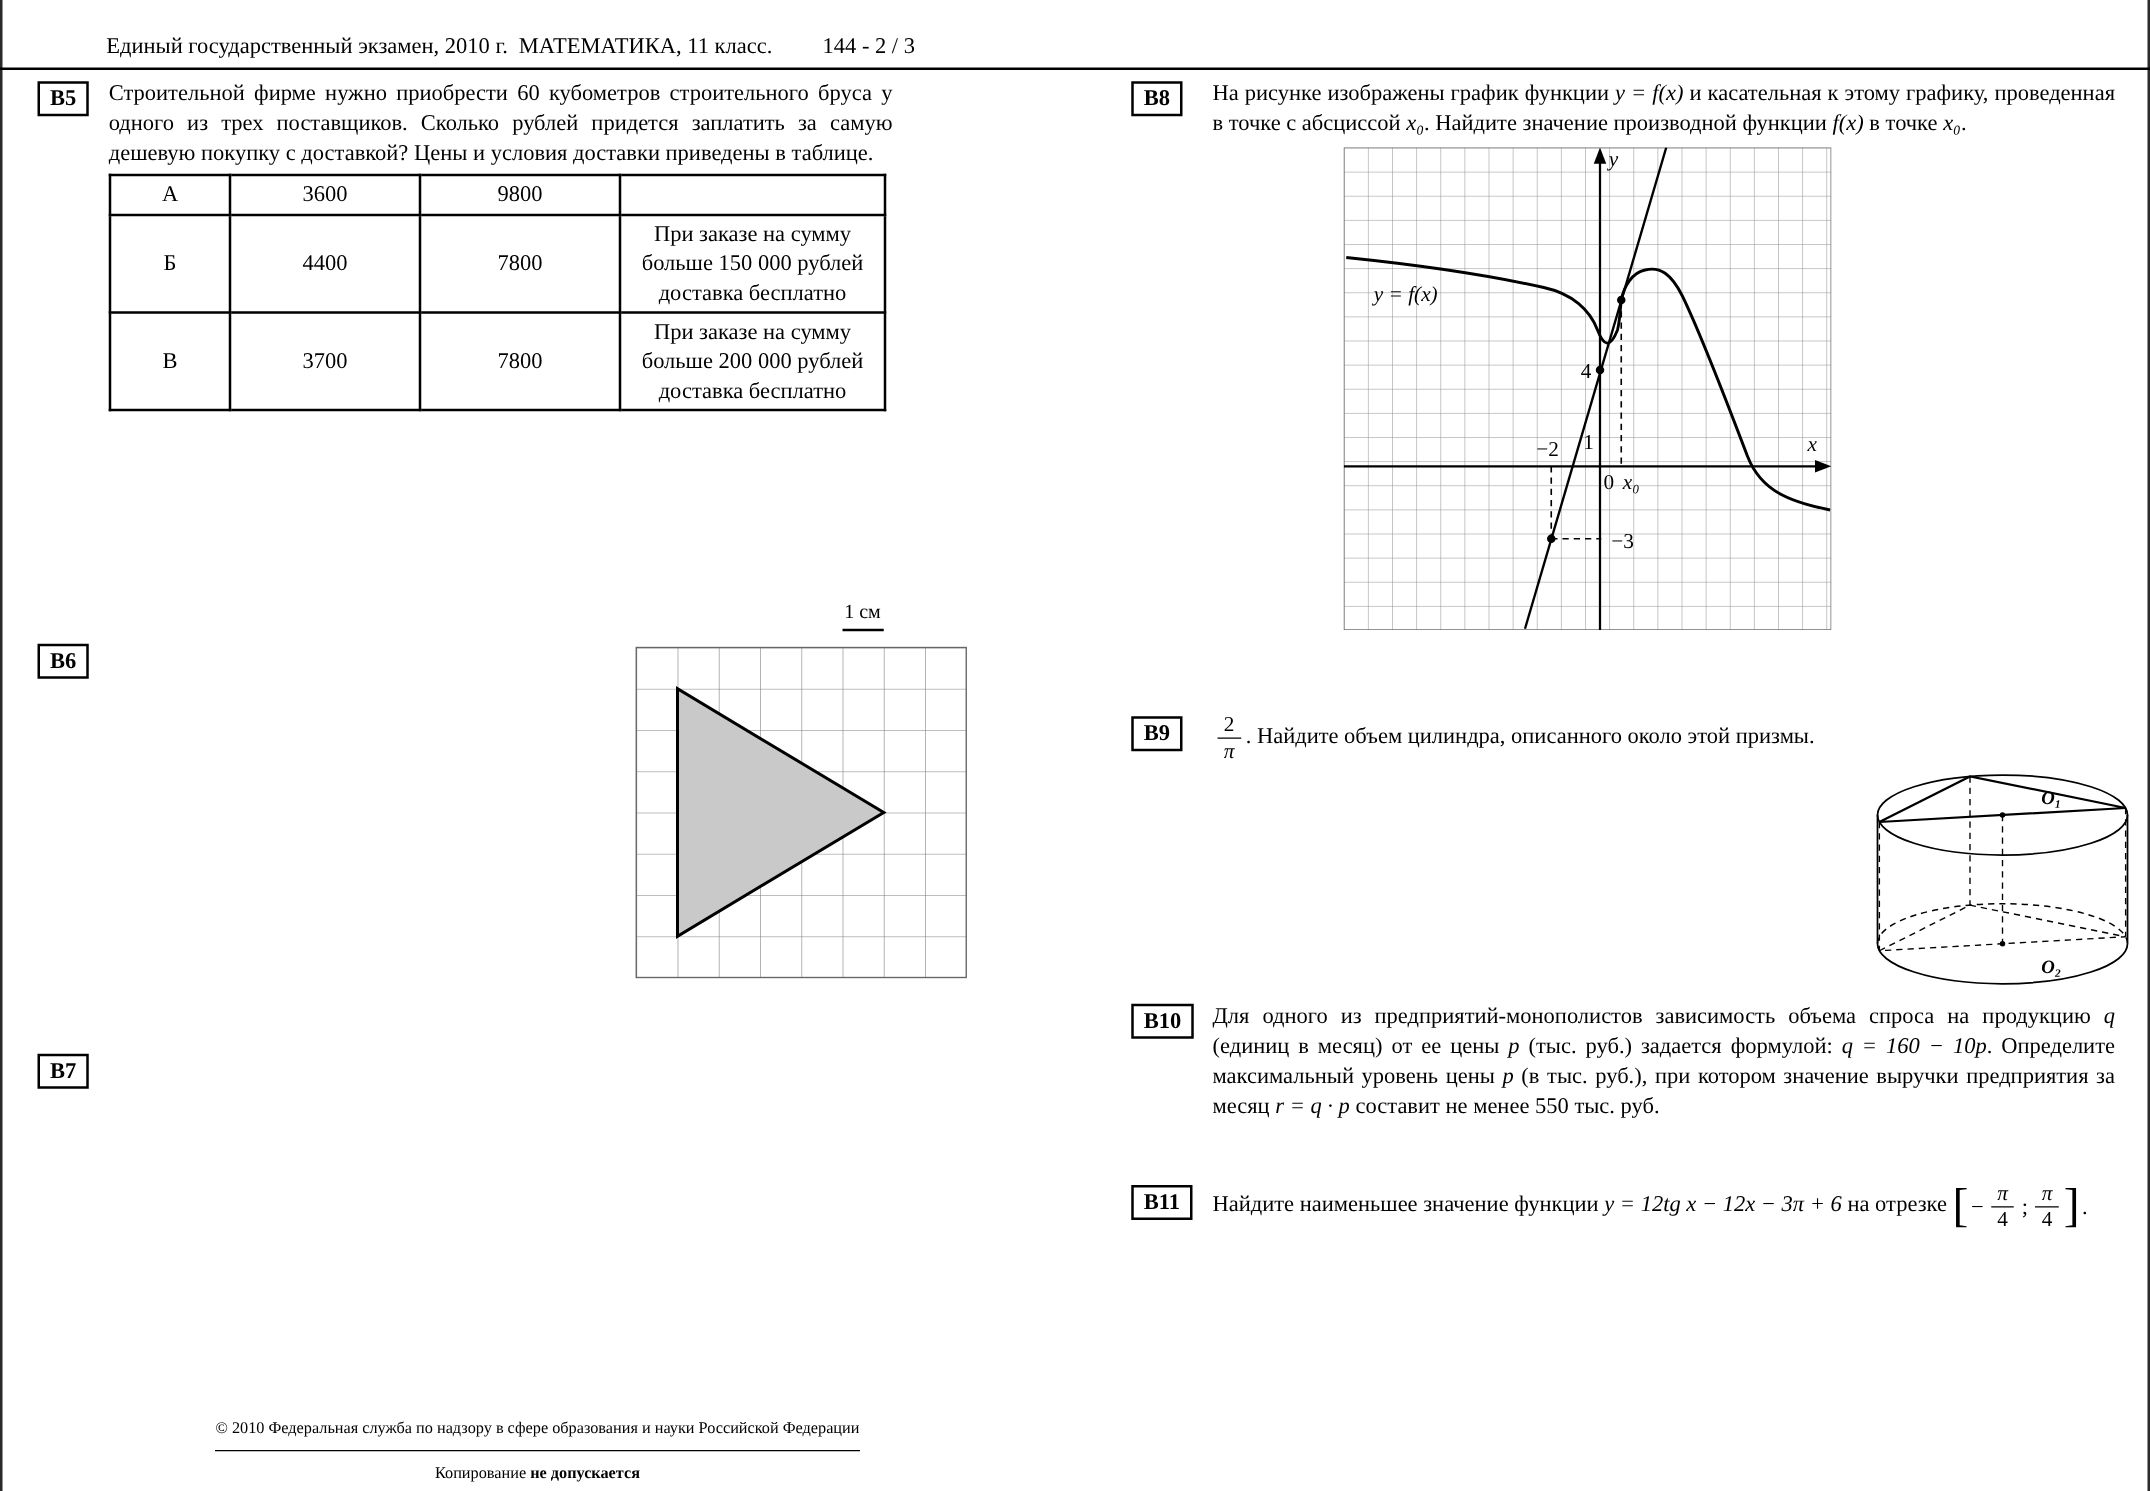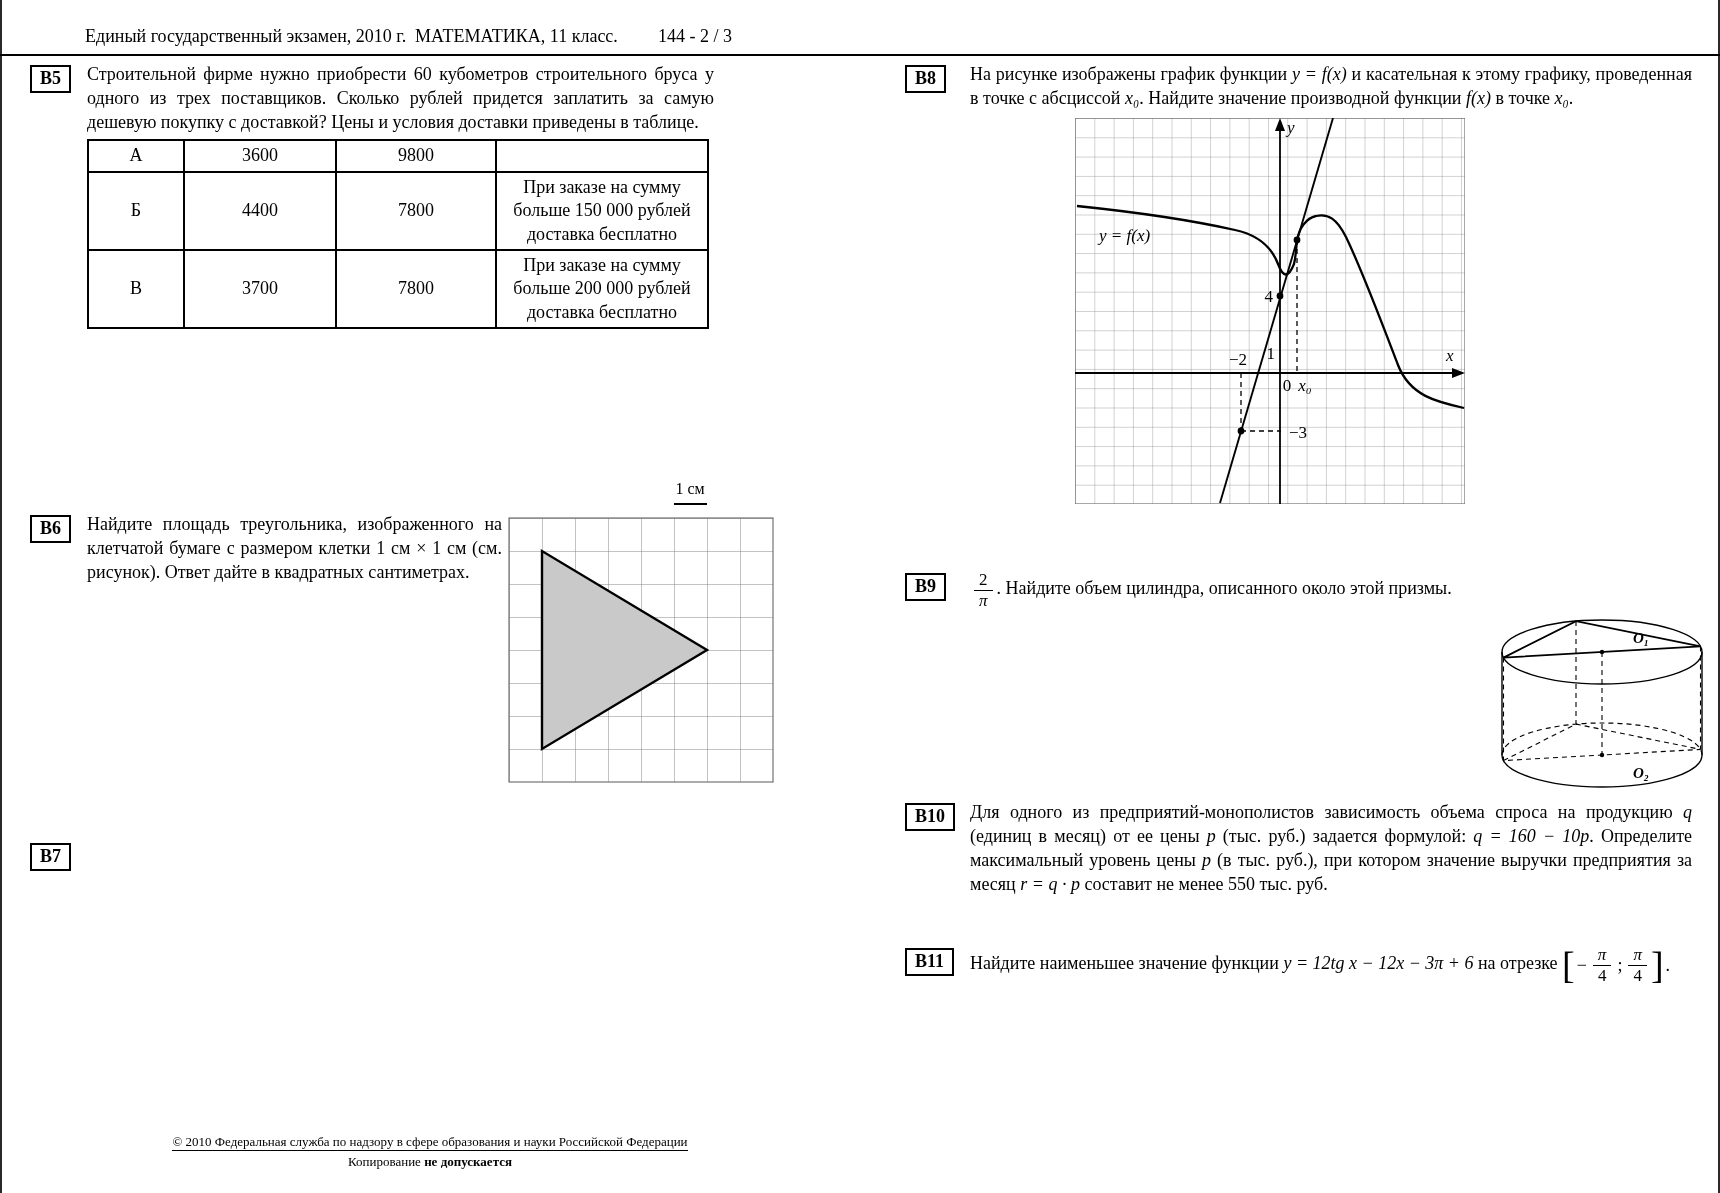--- a/index.html
+++ b/index.html
@@ -112,9 +112,6 @@
 
 <section class="problem" id="b6">
   <span class="badge">В6</span>
-  <div class="pbody" style="width:472px;padding-right:57px">
-    <p class="just">Найдите площадь треугольника, изображенного на клетчатой бумаге с размером клетки 1 см × 1 см (см. рисунок). Ответ дайте в квадратных сантиметрах.</p>
-  </div>
   <svg class="b6fig" width="272" height="312" viewBox="0 0 272 312">
     <defs>
       <pattern id="gridpat6" width="33" height="33" patternUnits="userSpaceOnUse">

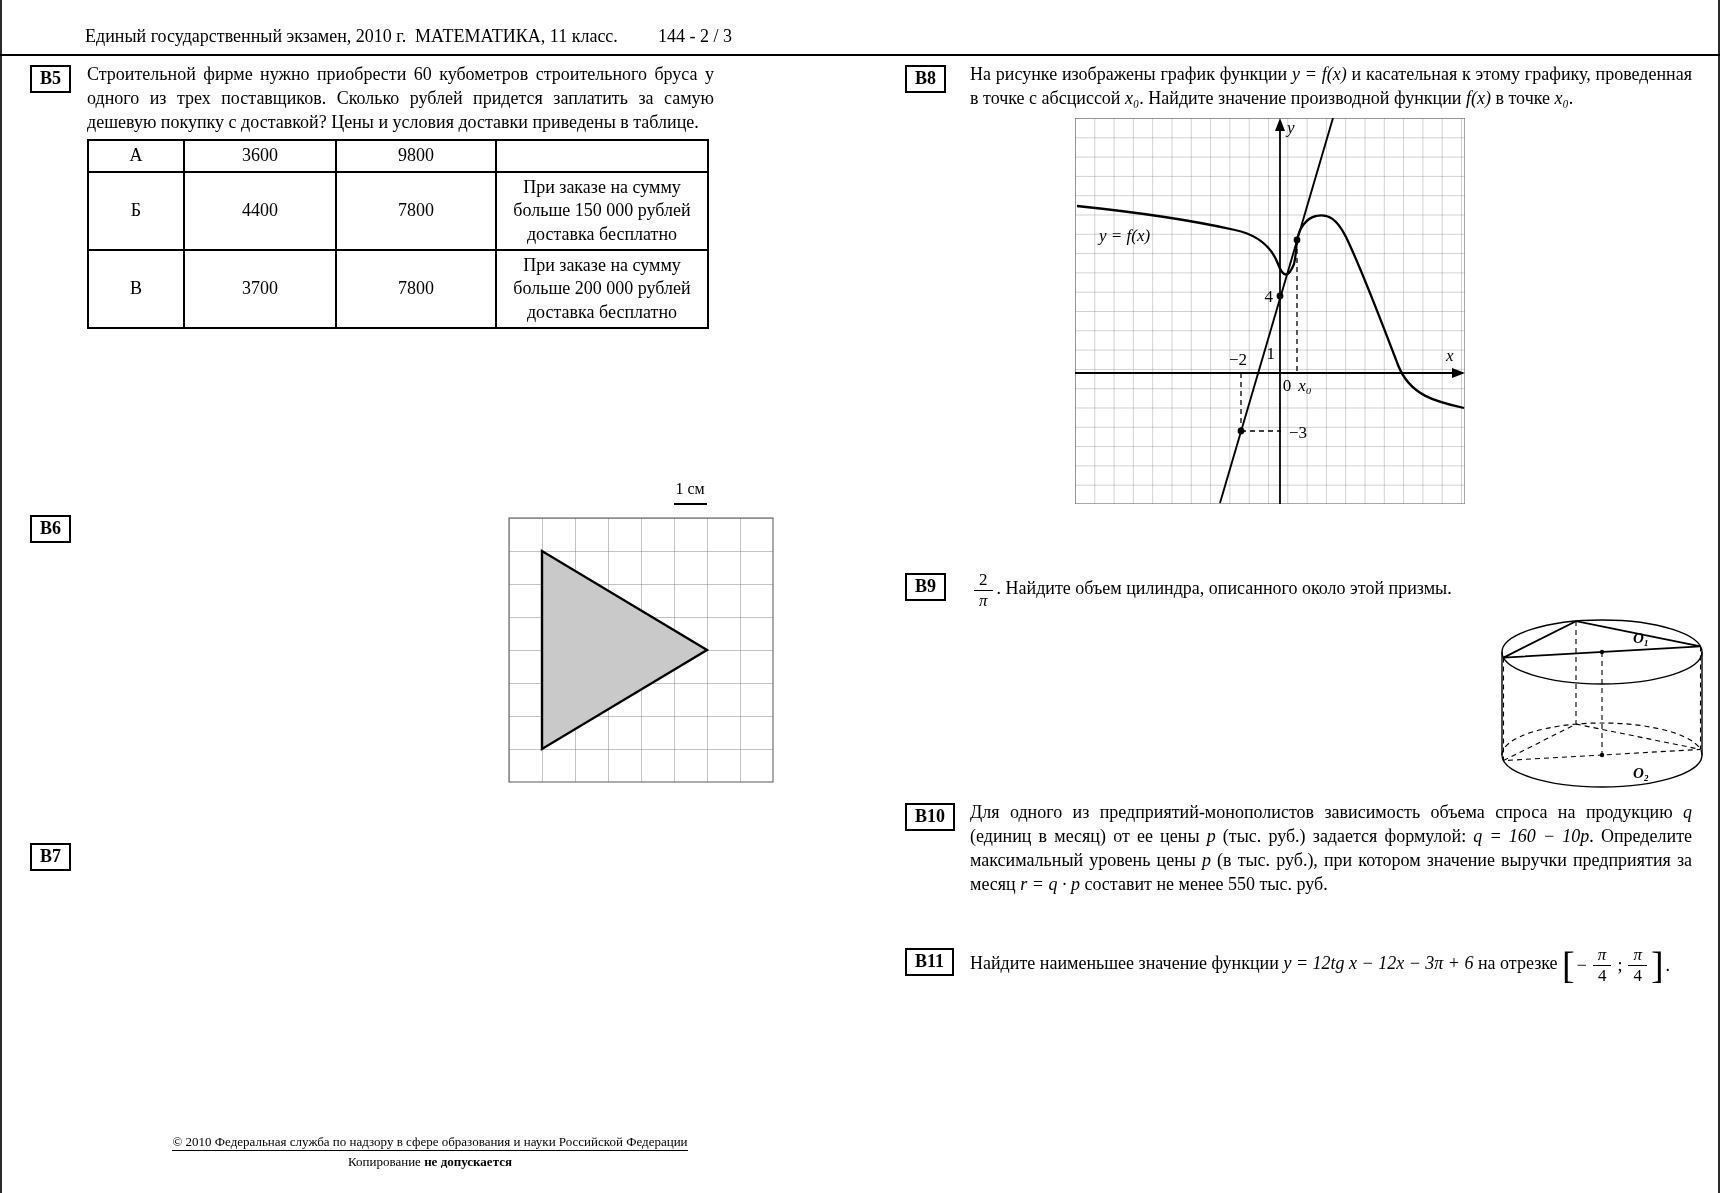--- a/index.html
+++ b/index.html
@@ -59,7 +59,7 @@
   #b11{left:905px;top:945px;width:795px}
 
   .footer{position:absolute;left:80px;top:1134px;width:700px;text-align:center;font-size:13px}
-  .footer .f1{border-bottom:1.3px solid #000;padding-bottom:1px}
+  .footer .f1{border-bottom:1.3px solid #000;padding-bottom:11px}
   .footer .f2{margin-top:4px}
 </style>
 </head>

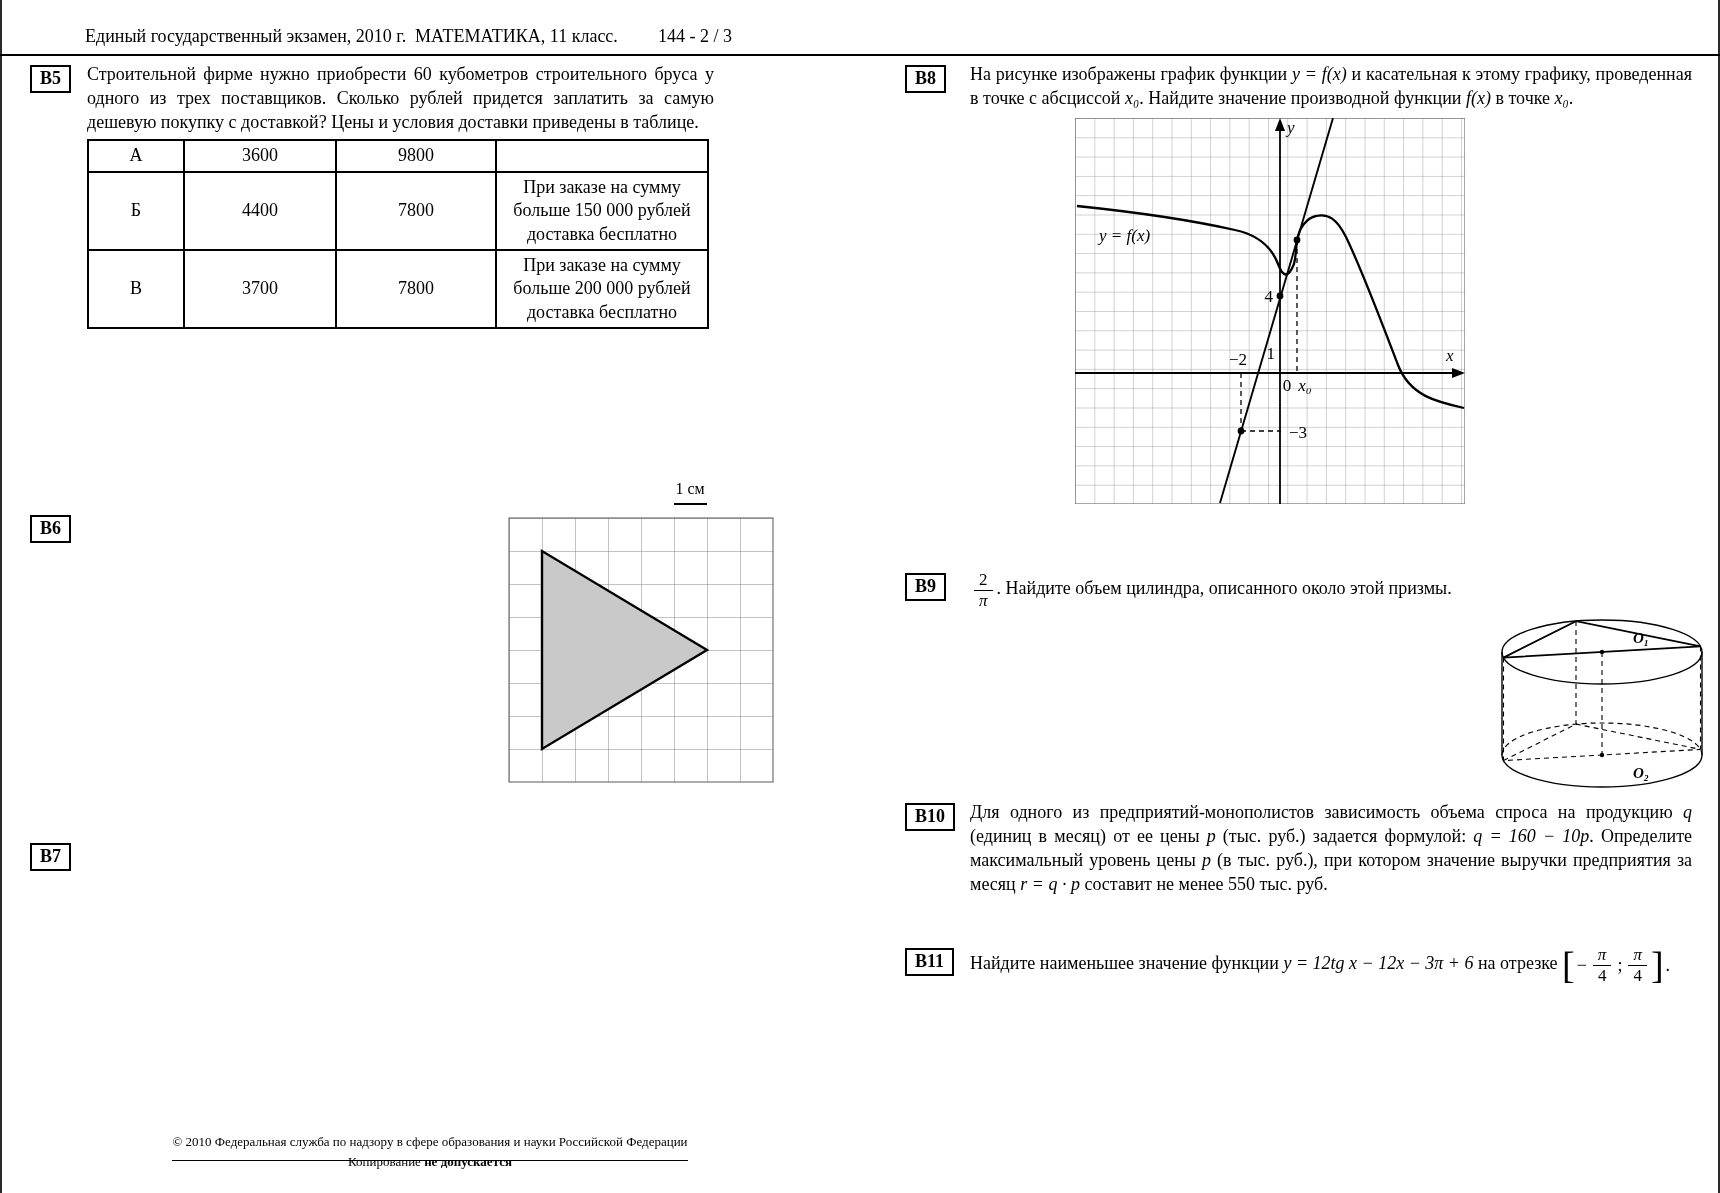--- a/index.html
+++ b/index.html
@@ -60,7 +60,7 @@
 
   .footer{position:absolute;left:80px;top:1134px;width:700px;text-align:center;font-size:13px}
   .footer .f1{border-bottom:1.3px solid #000;padding-bottom:11px}
-  .footer .f2{margin-top:4px}
+  .footer .f2{margin-top:20px}
 </style>
 </head>
 <body>

